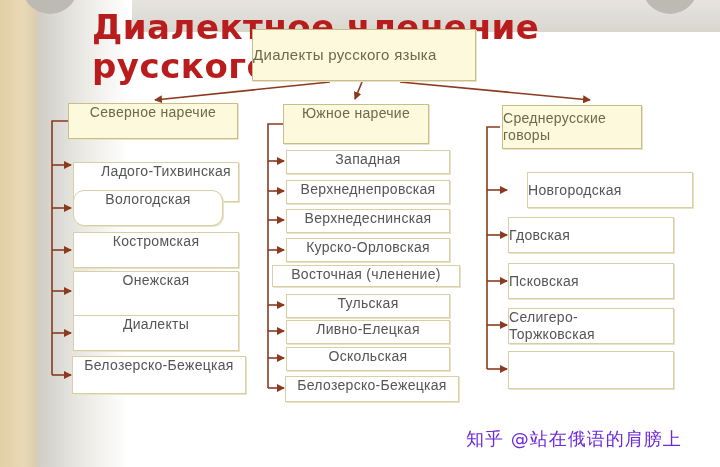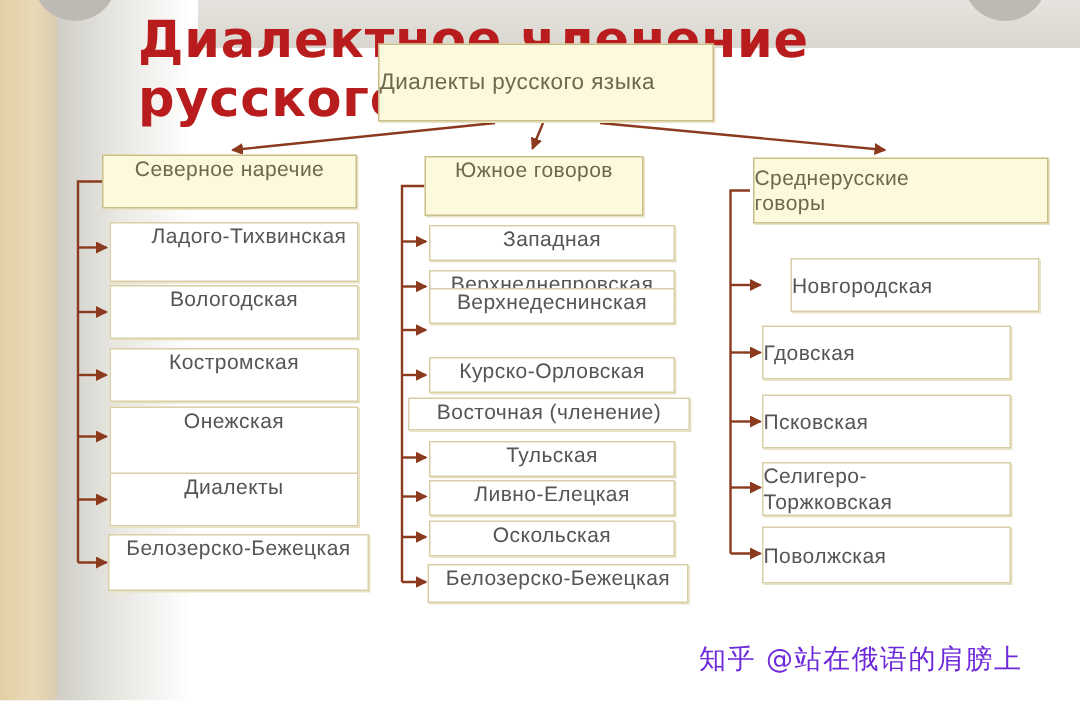--- a/index.html
+++ b/index.html
@@ -114,7 +114,7 @@
 <div class="box" style="left:73px;top:315px;width:166px;height:36px;">Диалекты</div>
 <div class="box" style="left:72px;top:356px;width:174px;height:38px;">Белозерско-Бежецкая</div>
 
-<div class="box head" style="left:283px;top:104px;width:146px;height:40px;">Южное говоров</div>
+<div class="box head" style="left:283px;top:104px;width:146px;height:40px;">Южное наречие</div>
 <div class="box" style="left:286px;top:150px;width:164px;height:24px;">Западная</div>
 <div class="box" style="left:286px;top:180px;width:164px;height:24px;">Верхнеднепровская</div>
 <div class="box" style="left:286px;top:192px;width:164px;height:24px;">Верхнедеснинская</div>

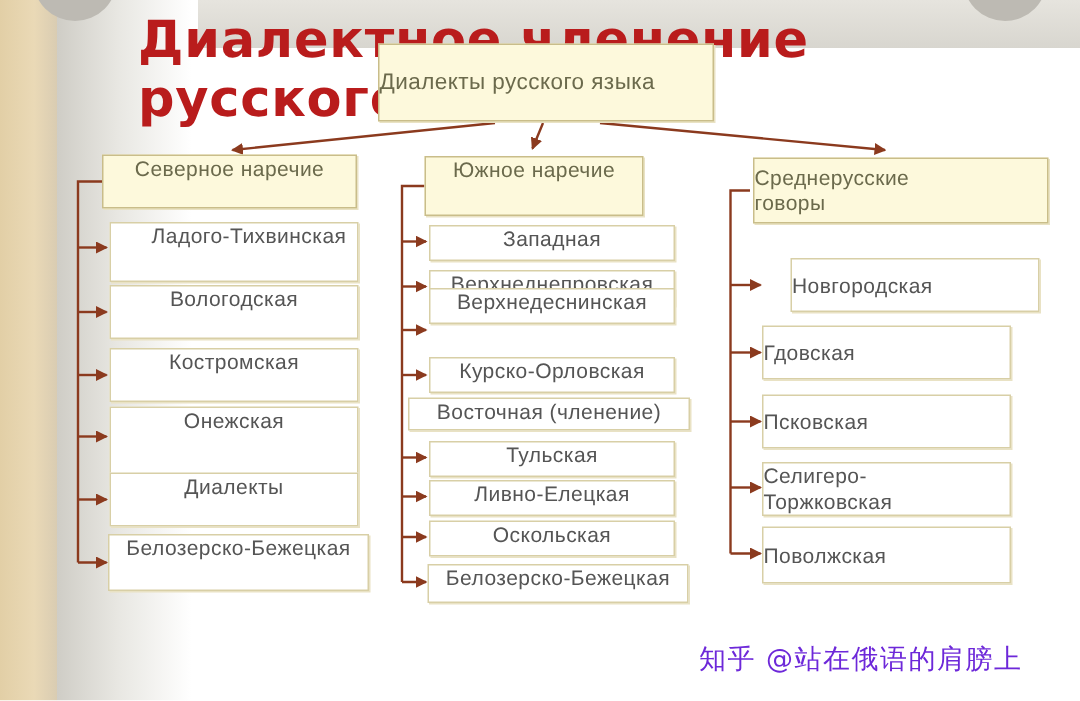--- a/index.html
+++ b/index.html
@@ -125,7 +125,7 @@
 <div class="box" style="left:286px;top:347px;width:164px;height:24px;">Оскольская</div>
 <div class="box" style="left:285px;top:376px;width:174px;height:26px;">Белозерско-Бежецкая</div>
 
-<div class="box head" style="left:502px;top:105px;width:197px;height:44px;flex-direction:column;">
+<div class="box head" style="left:502px;top:105px;width:140px;height:44px;flex-direction:column;">
   <span>Среднерусские</span>
   <span>говоры</span>
 </div>

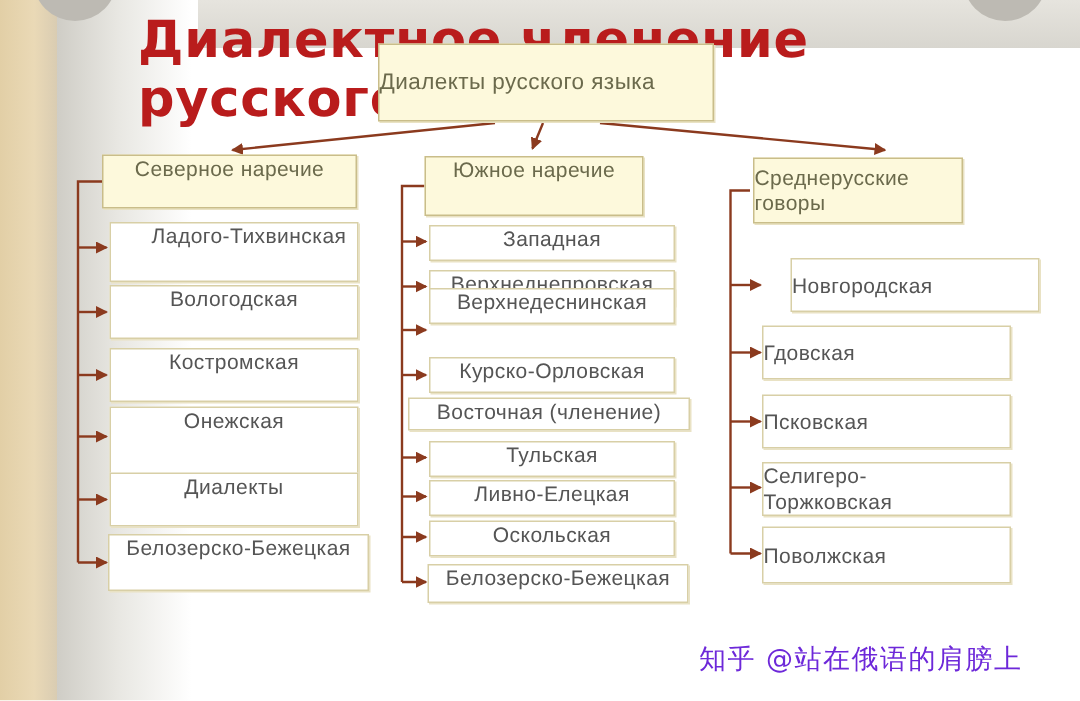--- a/index.html
+++ b/index.html
@@ -107,7 +107,7 @@
 </div>
 
 <div class="box head" style="left:68px;top:103px;width:170px;height:36px;">Северное наречие</div>
-<div class="box" style="left:73px;top:148px;width:166px;height:40px;padding-left:20px;">Ладого-Тихвинская</div>
+<div class="box" style="left:73px;top:162px;width:166px;height:40px;padding-left:20px;">Ладого-Тихвинская</div>
 <div class="box" style="left:73px;top:190px;width:166px;height:36px;">Вологодская</div>
 <div class="box" style="left:73px;top:232px;width:166px;height:36px;">Костромская</div>
 <div class="box" style="left:73px;top:271px;width:166px;height:53px;">Онежская</div>

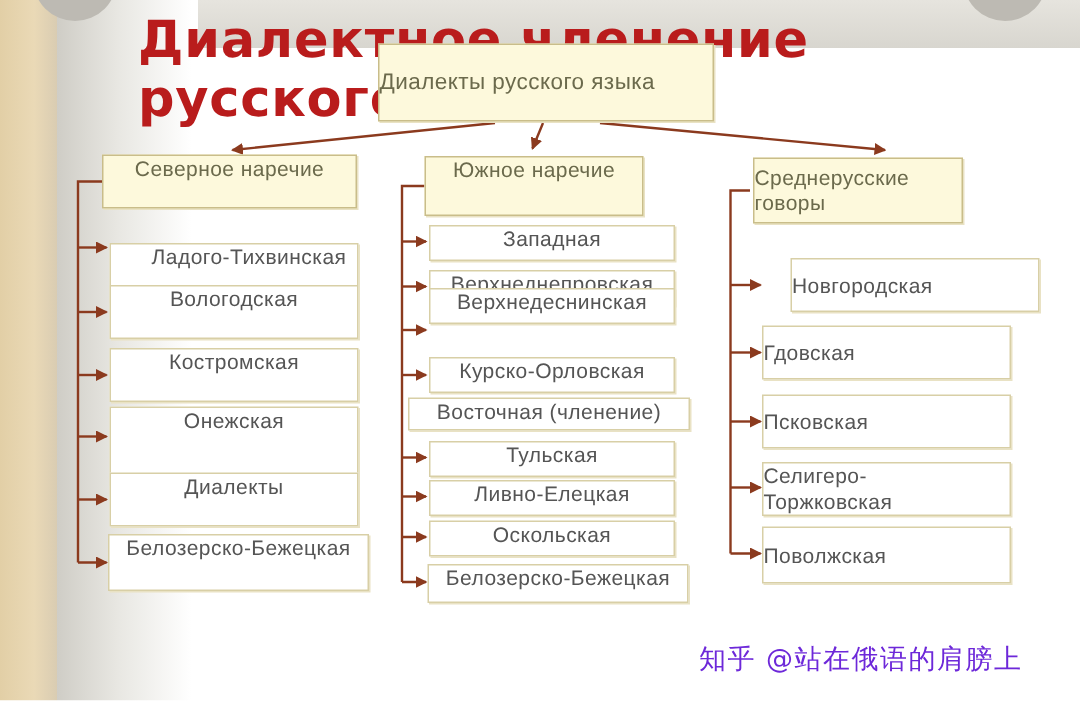--- a/index.html
+++ b/index.html
@@ -108,7 +108,7 @@
 
 <div class="box head" style="left:68px;top:103px;width:170px;height:36px;">Северное наречие</div>
 <div class="box" style="left:73px;top:162px;width:166px;height:40px;padding-left:20px;">Ладого-Тихвинская</div>
-<div class="box" style="left:73px;top:190px;width:166px;height:36px;">Вологодская</div>
+<div class="box" style="left:73px;top:190px;width:150px;height:36px;border-radius:11px;">Вологодская</div>
 <div class="box" style="left:73px;top:232px;width:166px;height:36px;">Костромская</div>
 <div class="box" style="left:73px;top:271px;width:166px;height:53px;">Онежская</div>
 <div class="box" style="left:73px;top:315px;width:166px;height:36px;">Диалекты</div>

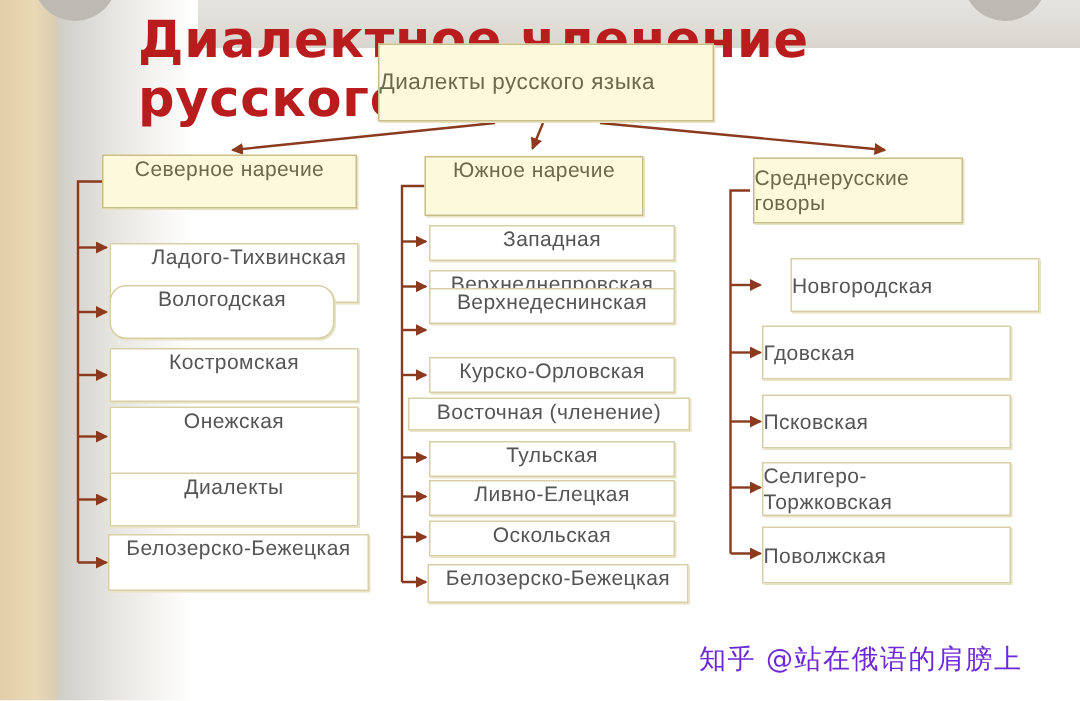--- a/index.html
+++ b/index.html
@@ -117,7 +117,7 @@
 <div class="box head" style="left:283px;top:104px;width:146px;height:40px;">Южное наречие</div>
 <div class="box" style="left:286px;top:150px;width:164px;height:24px;">Западная</div>
 <div class="box" style="left:286px;top:180px;width:164px;height:24px;">Верхнеднепровская</div>
-<div class="box" style="left:286px;top:192px;width:164px;height:24px;">Верхнедеснинская</div>
+<div class="box" style="left:286px;top:209px;width:164px;height:24px;">Верхнедеснинская</div>
 <div class="box" style="left:286px;top:238px;width:164px;height:24px;">Курско-Орловская</div>
 <div class="box" style="left:272px;top:265px;width:188px;height:22px;">Восточная (членение)</div>
 <div class="box" style="left:286px;top:294px;width:164px;height:24px;">Тульская</div>

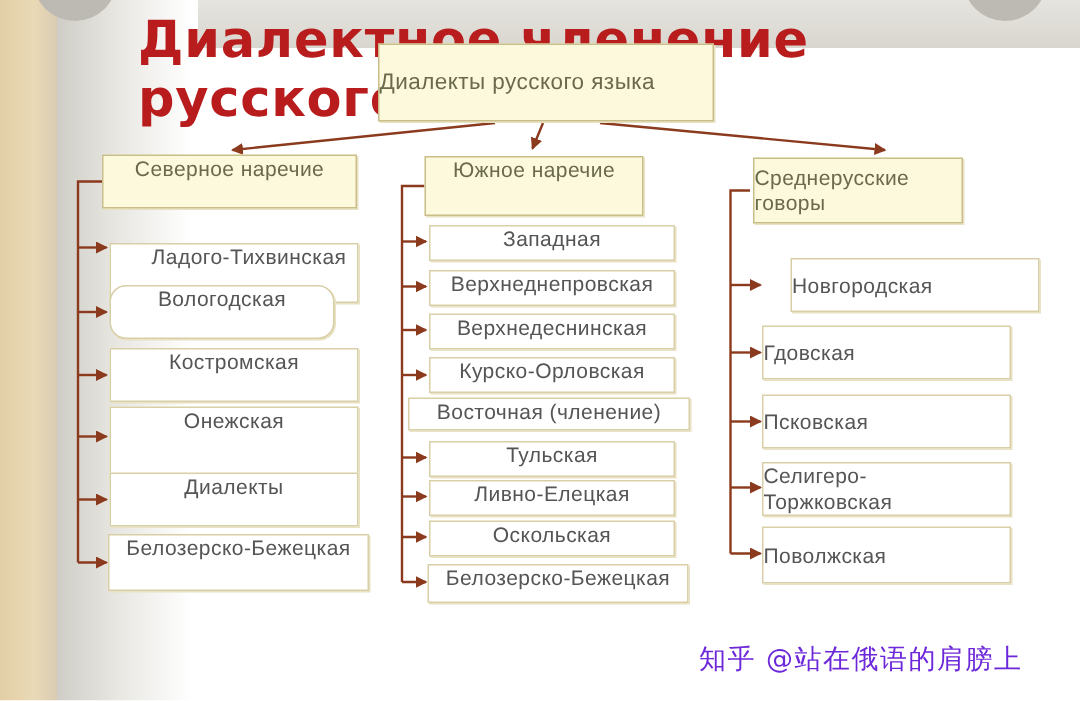--- a/index.html
+++ b/index.html
@@ -143,7 +143,6 @@
   <span>Торжковская</span>
 </div>
 <div class="box" style="left:508px;top:351px;width:166px;height:38px;flex-direction:column;">
-  <span>Поволжская</span>
 </div>
 
 <div class="watermark">知乎 @站在俄语的肩膀上</div>

